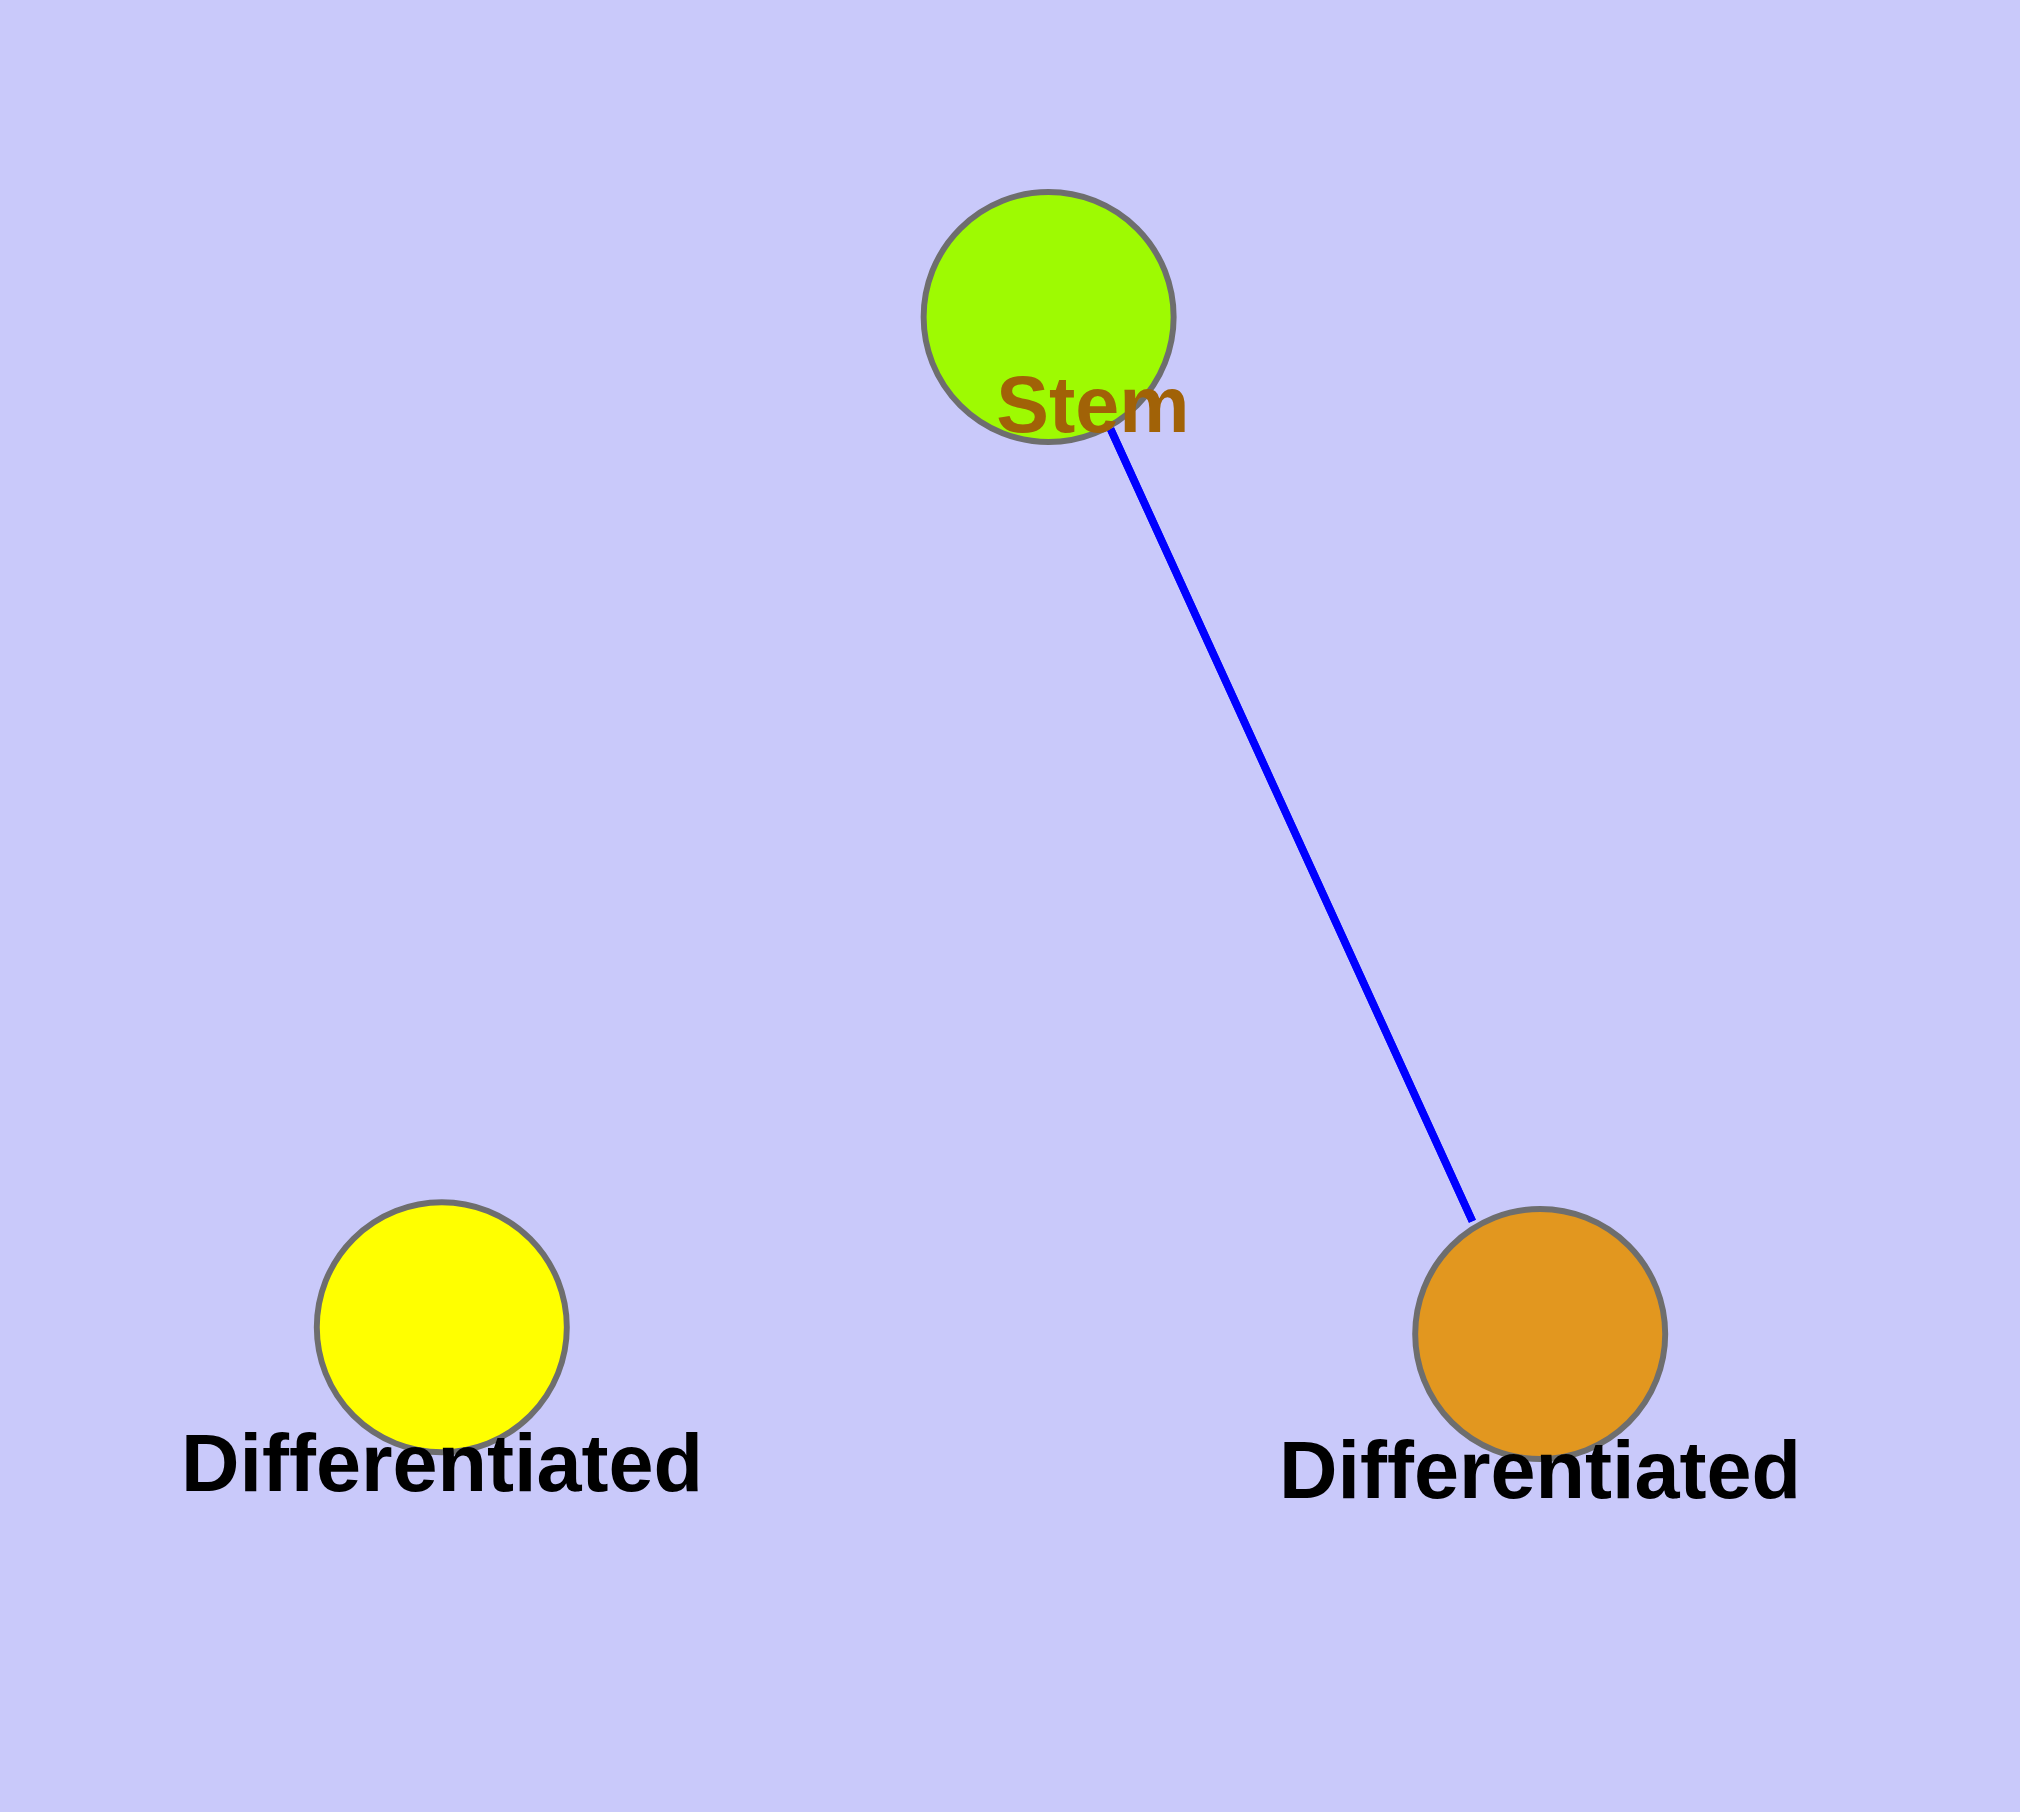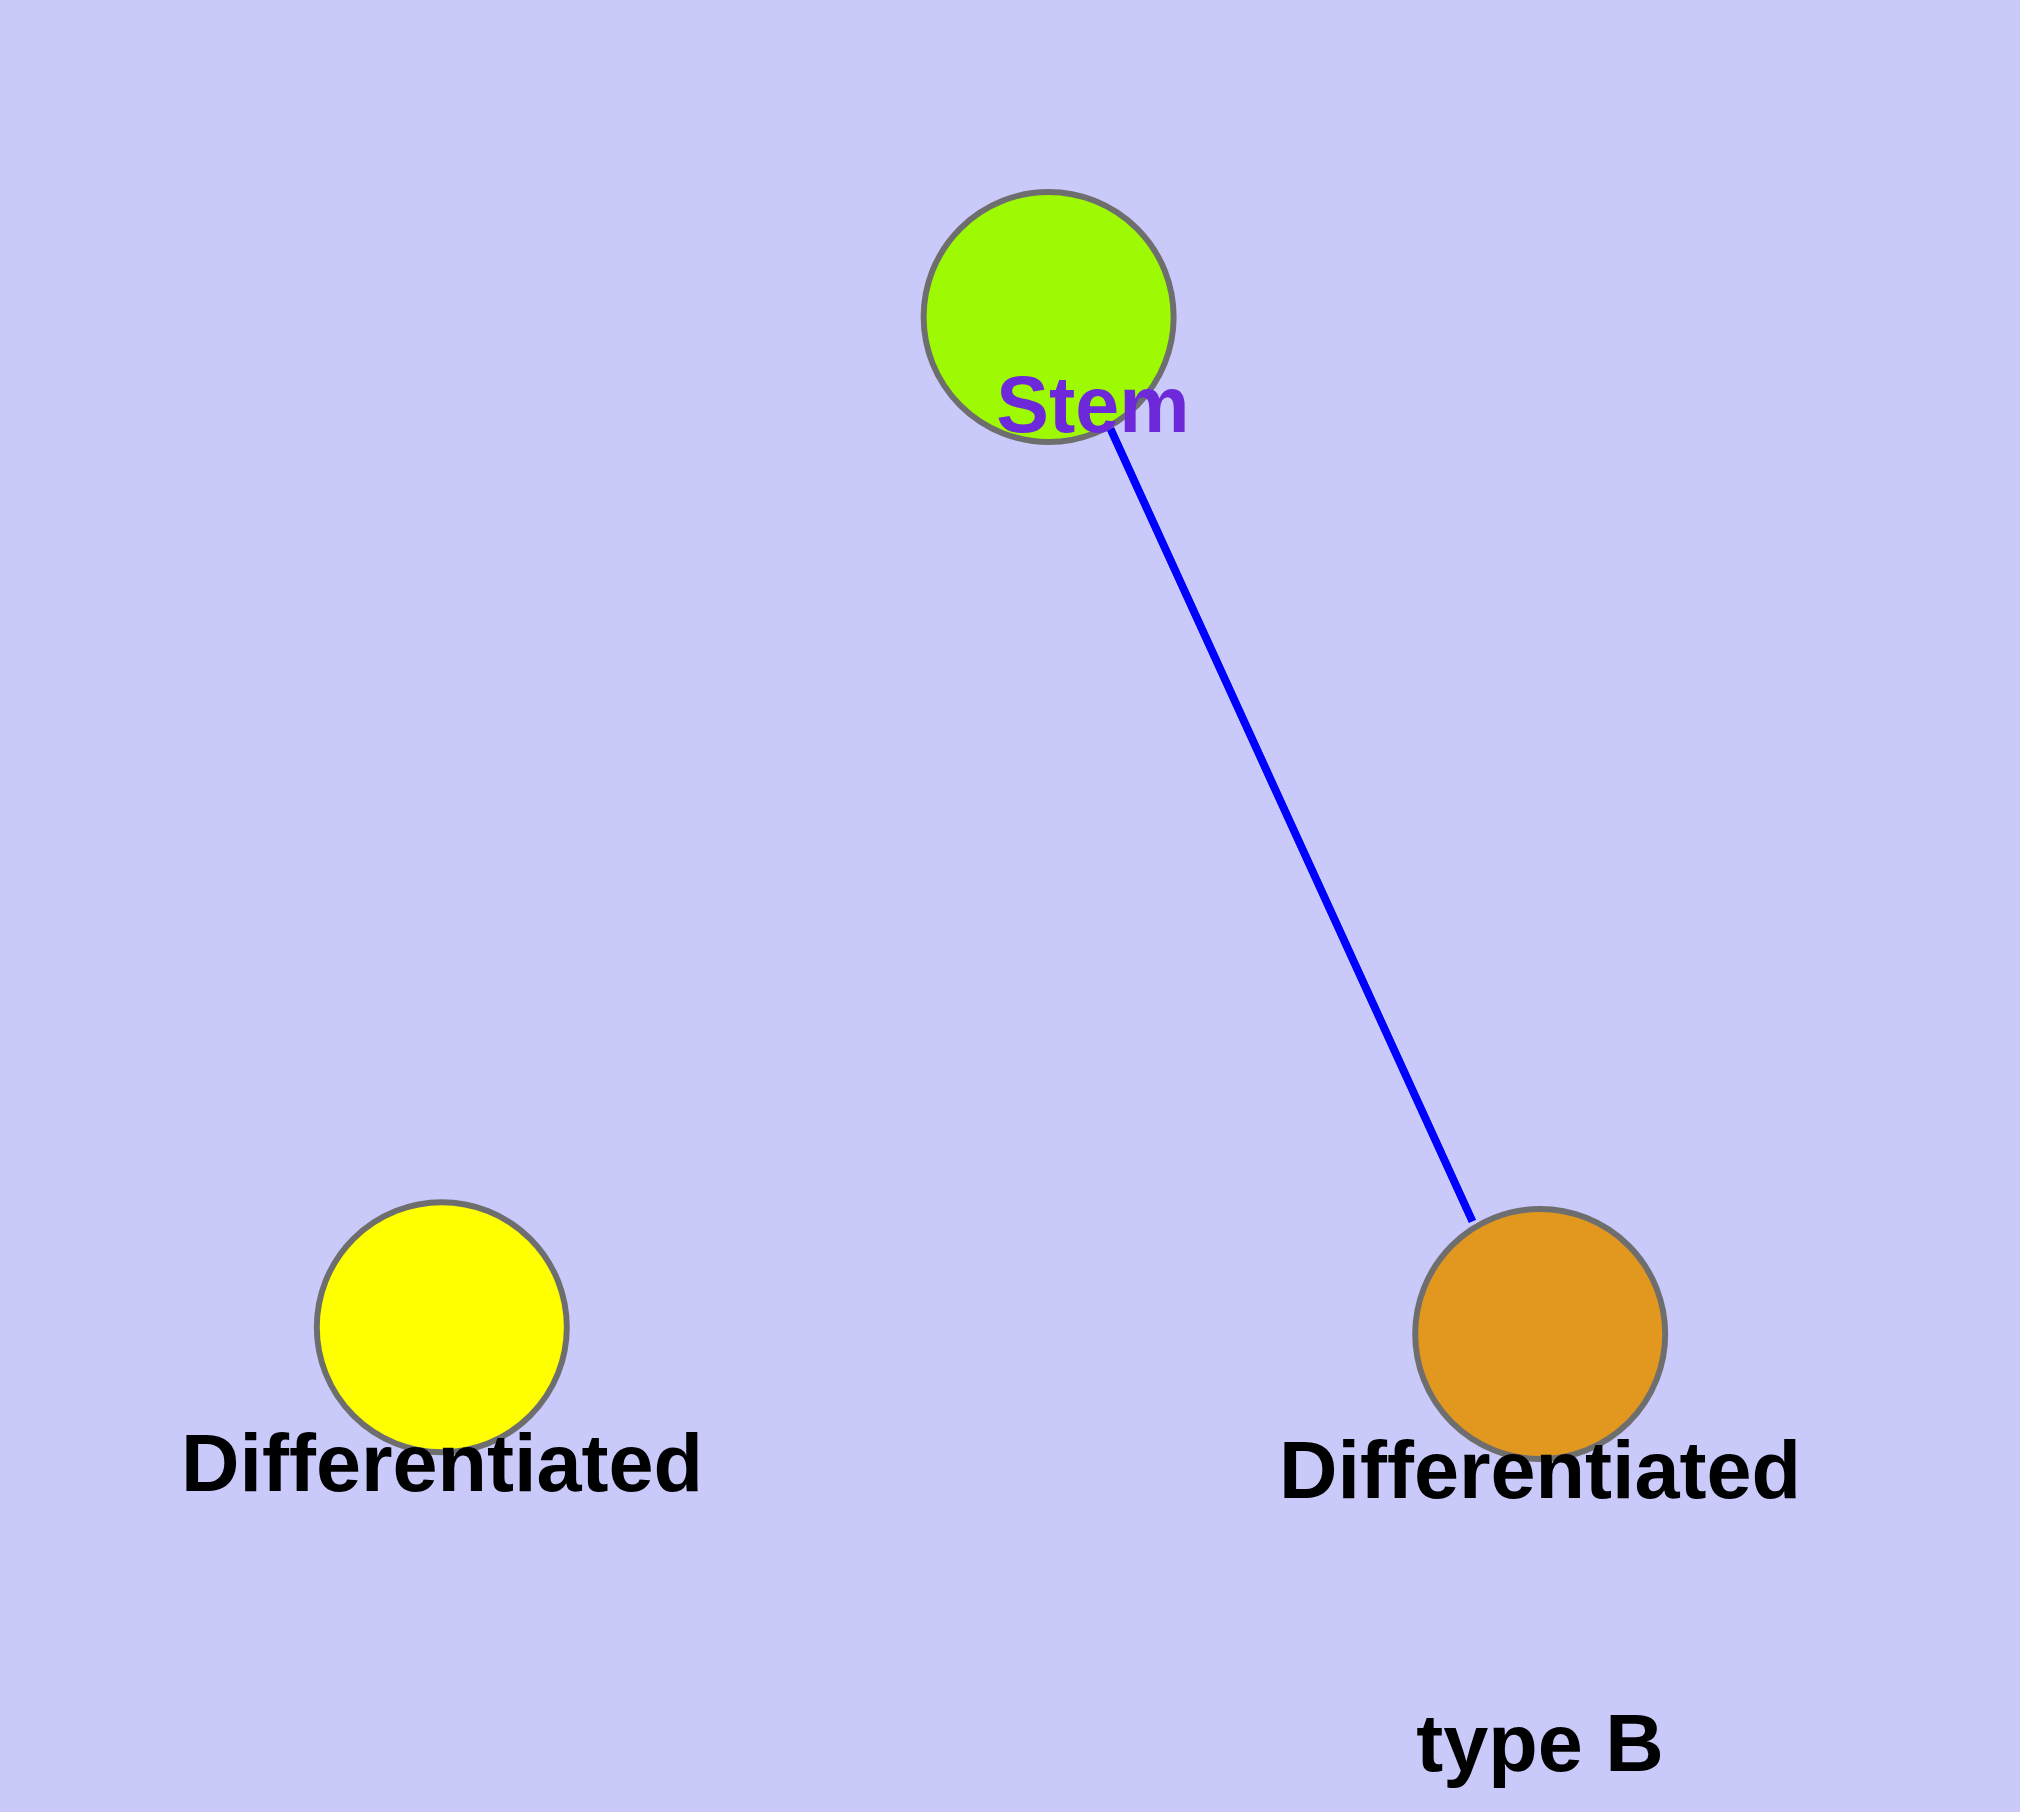--- a/index.html
+++ b/index.html
@@ -65,7 +65,7 @@
     </g>
   </svg>
 
-  <div class="node-label stem" style="left: 625px; top: 273px; width: 848px; font-size: 79px; color: #6d28d9;">
+  <div class="node-label stem" style="left: 625px; top: 273px; width: 848px; font-size: 79px; color: #a16207;">
     <span>Stem</span>
   </div>
 

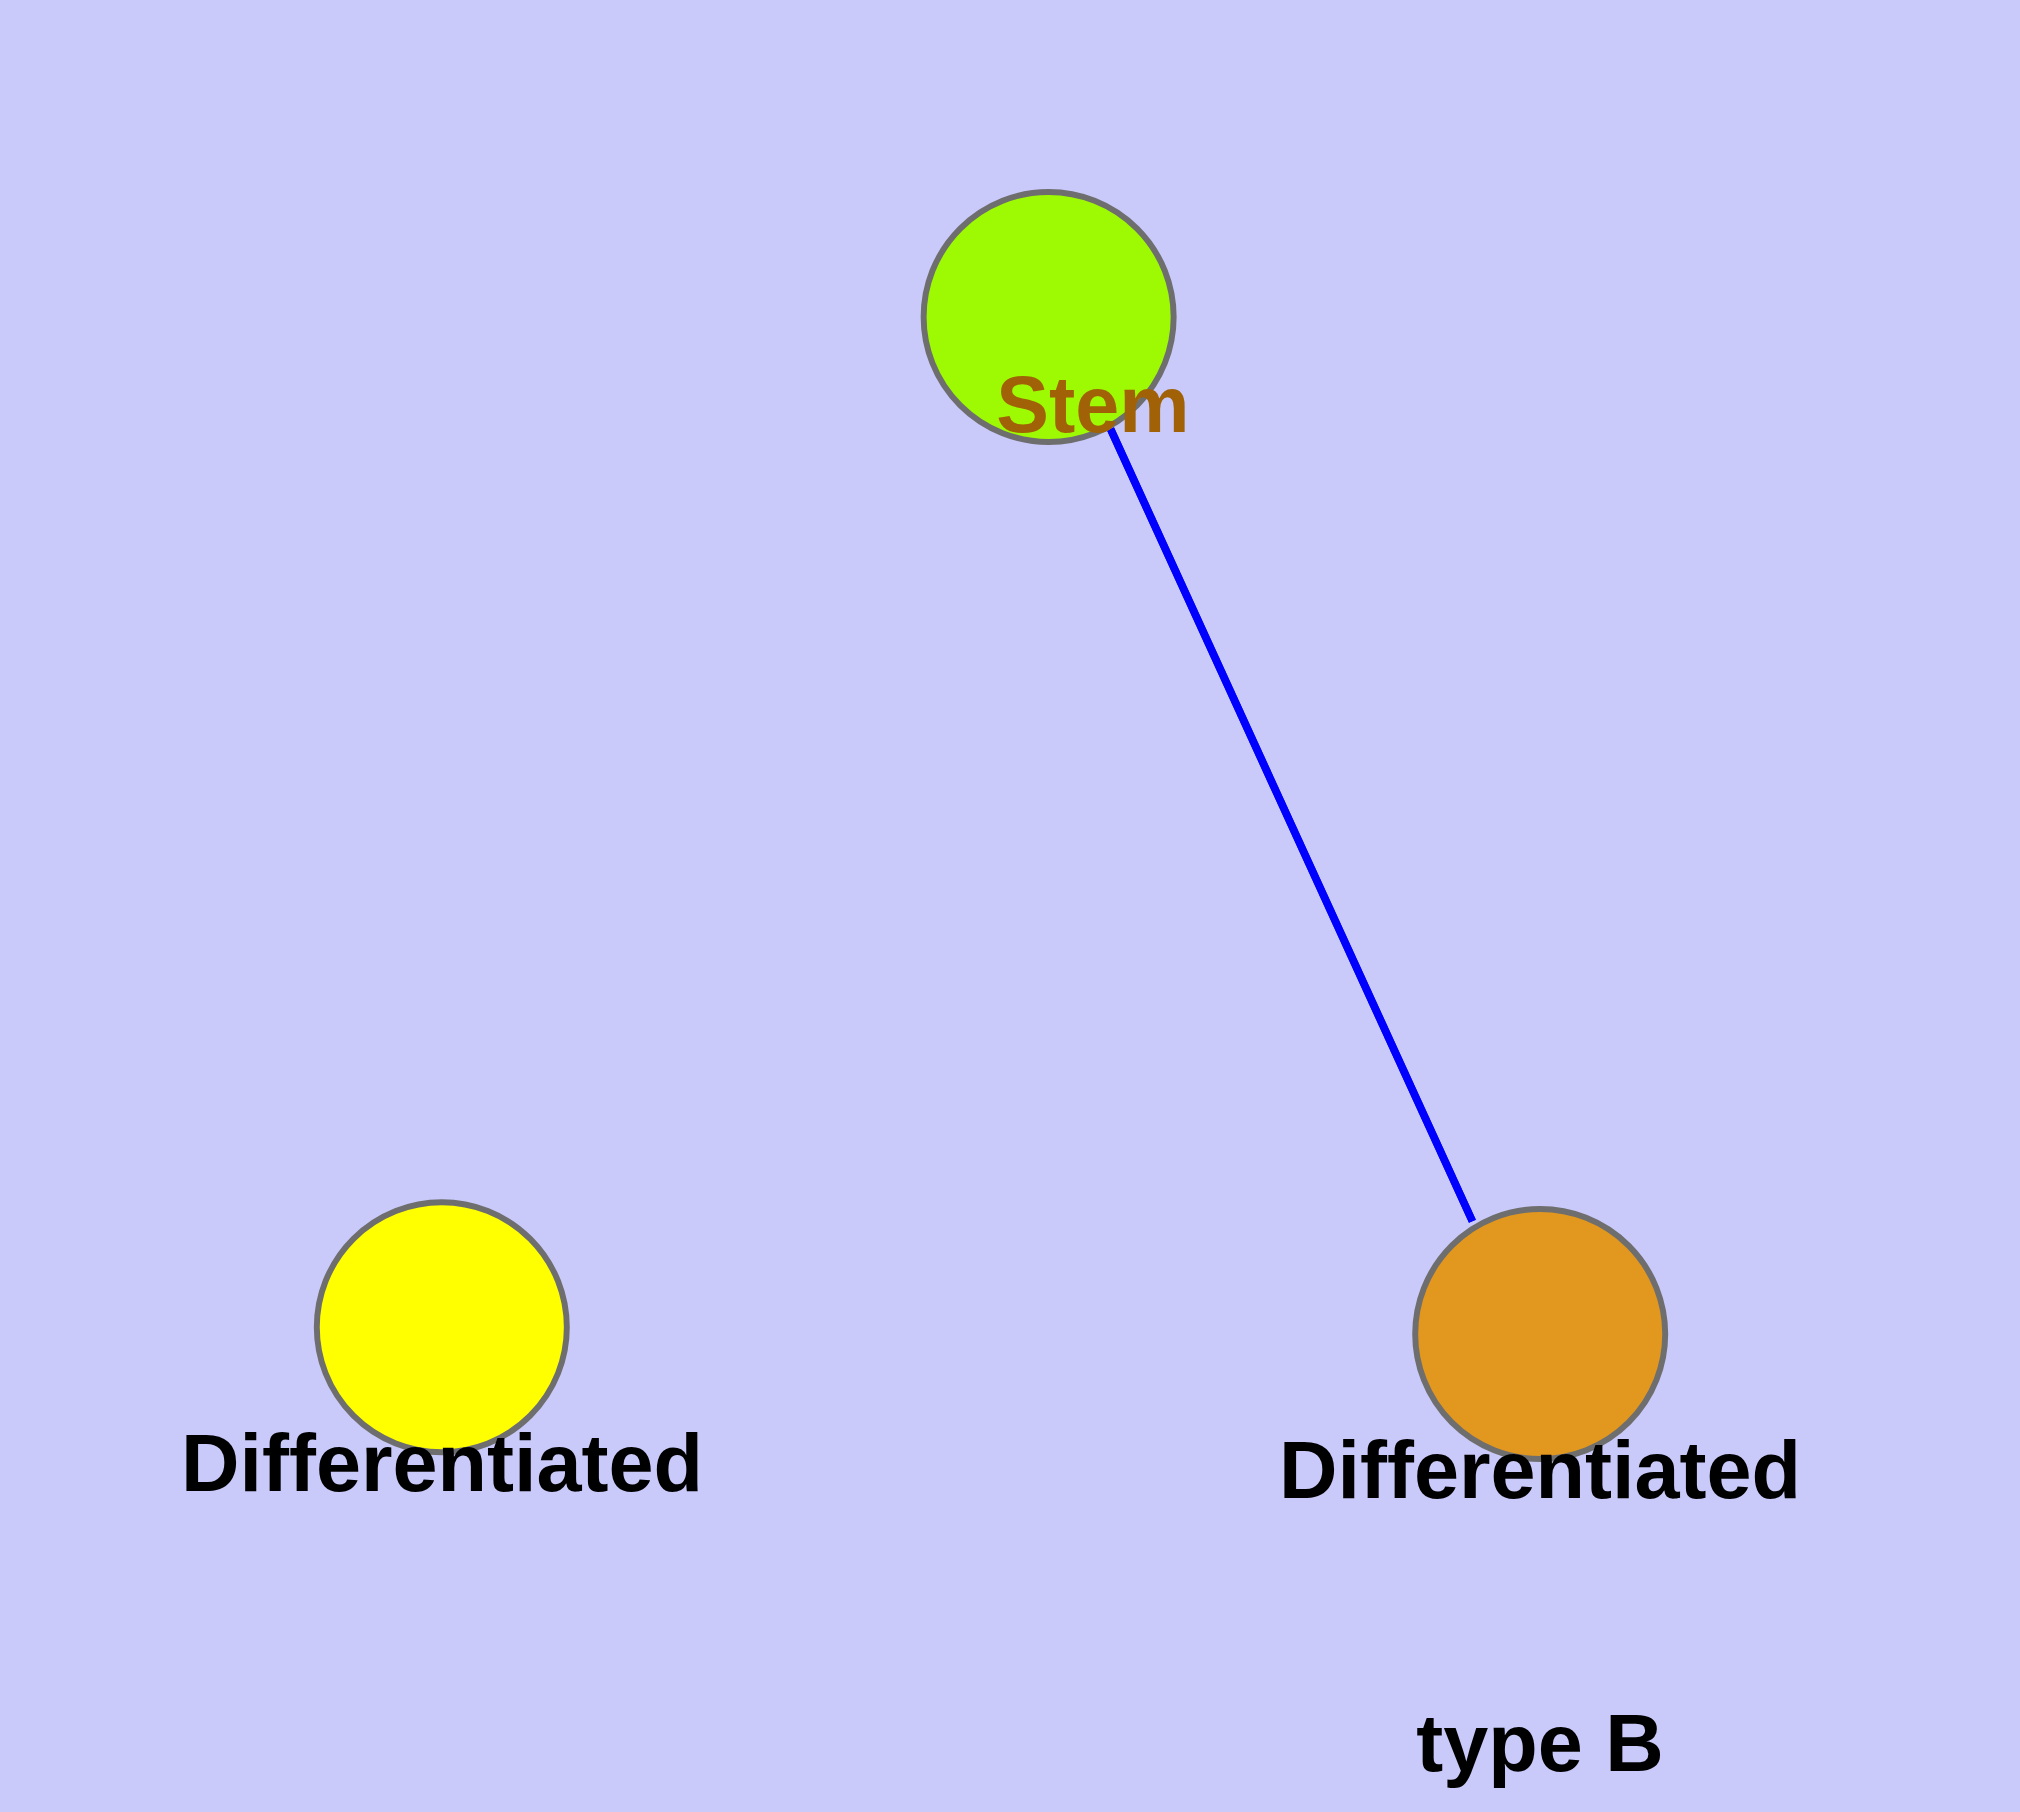--- a/index.html
+++ b/index.html
@@ -75,7 +75,6 @@
 
   <div class="node-label leaf" style="left: 1116px; top: 1244px; width: 848px; font-size: 81px; color: rgb(0, 0, 0);">
     <div>Differentiated</div>
-    <div>type B</div>
   </div>
 
 </div>

